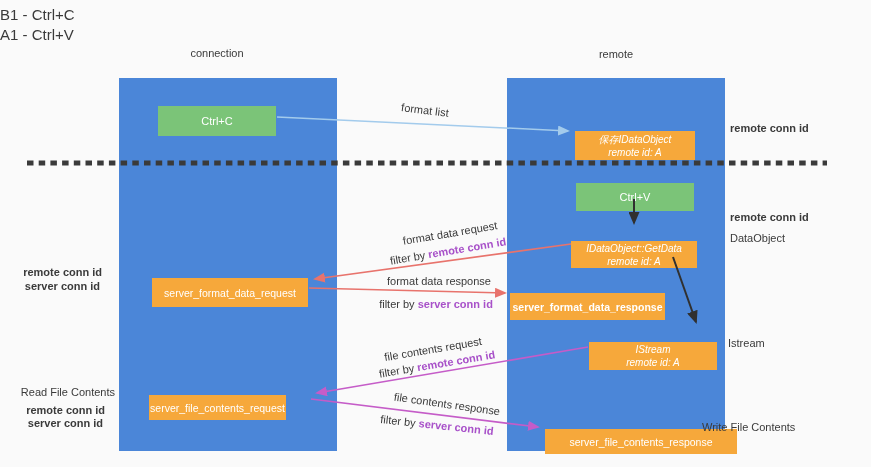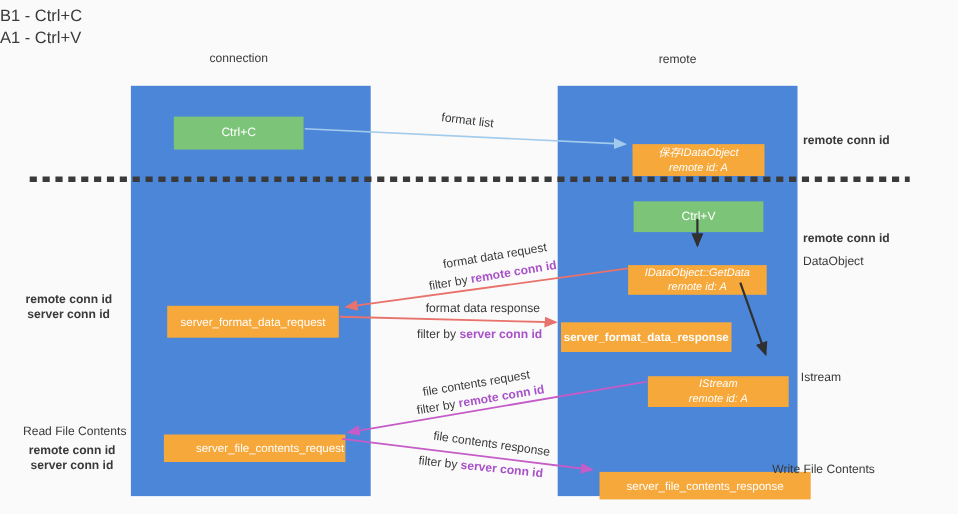--- a/index.html
+++ b/index.html
@@ -33,7 +33,7 @@
   #node-fmt-req{left:152px;top:266px;width:156px;height:29px;font-size:10.5px;}
   #node-fmt-resp{left:510px;top:281px;width:155px;height:27px;font-size:10.5px;font-weight:bold;}
   #node-istream{left:589px;top:330px;width:128px;height:28px;}
-  #node-file-req{left:149px;top:383px;width:137px;height:25px;font-size:10.5px;padding-left:28px;}
+  #node-file-req{left:149px;top:383px;width:137px;height:25px;font-size:10.5px;}
   #node-file-resp{left:545px;top:417px;width:192px;height:25px;font-size:10.5px;}
 
   svg#wires{position:absolute;left:0;top:0;width:871px;height:467px;pointer-events:none;}

